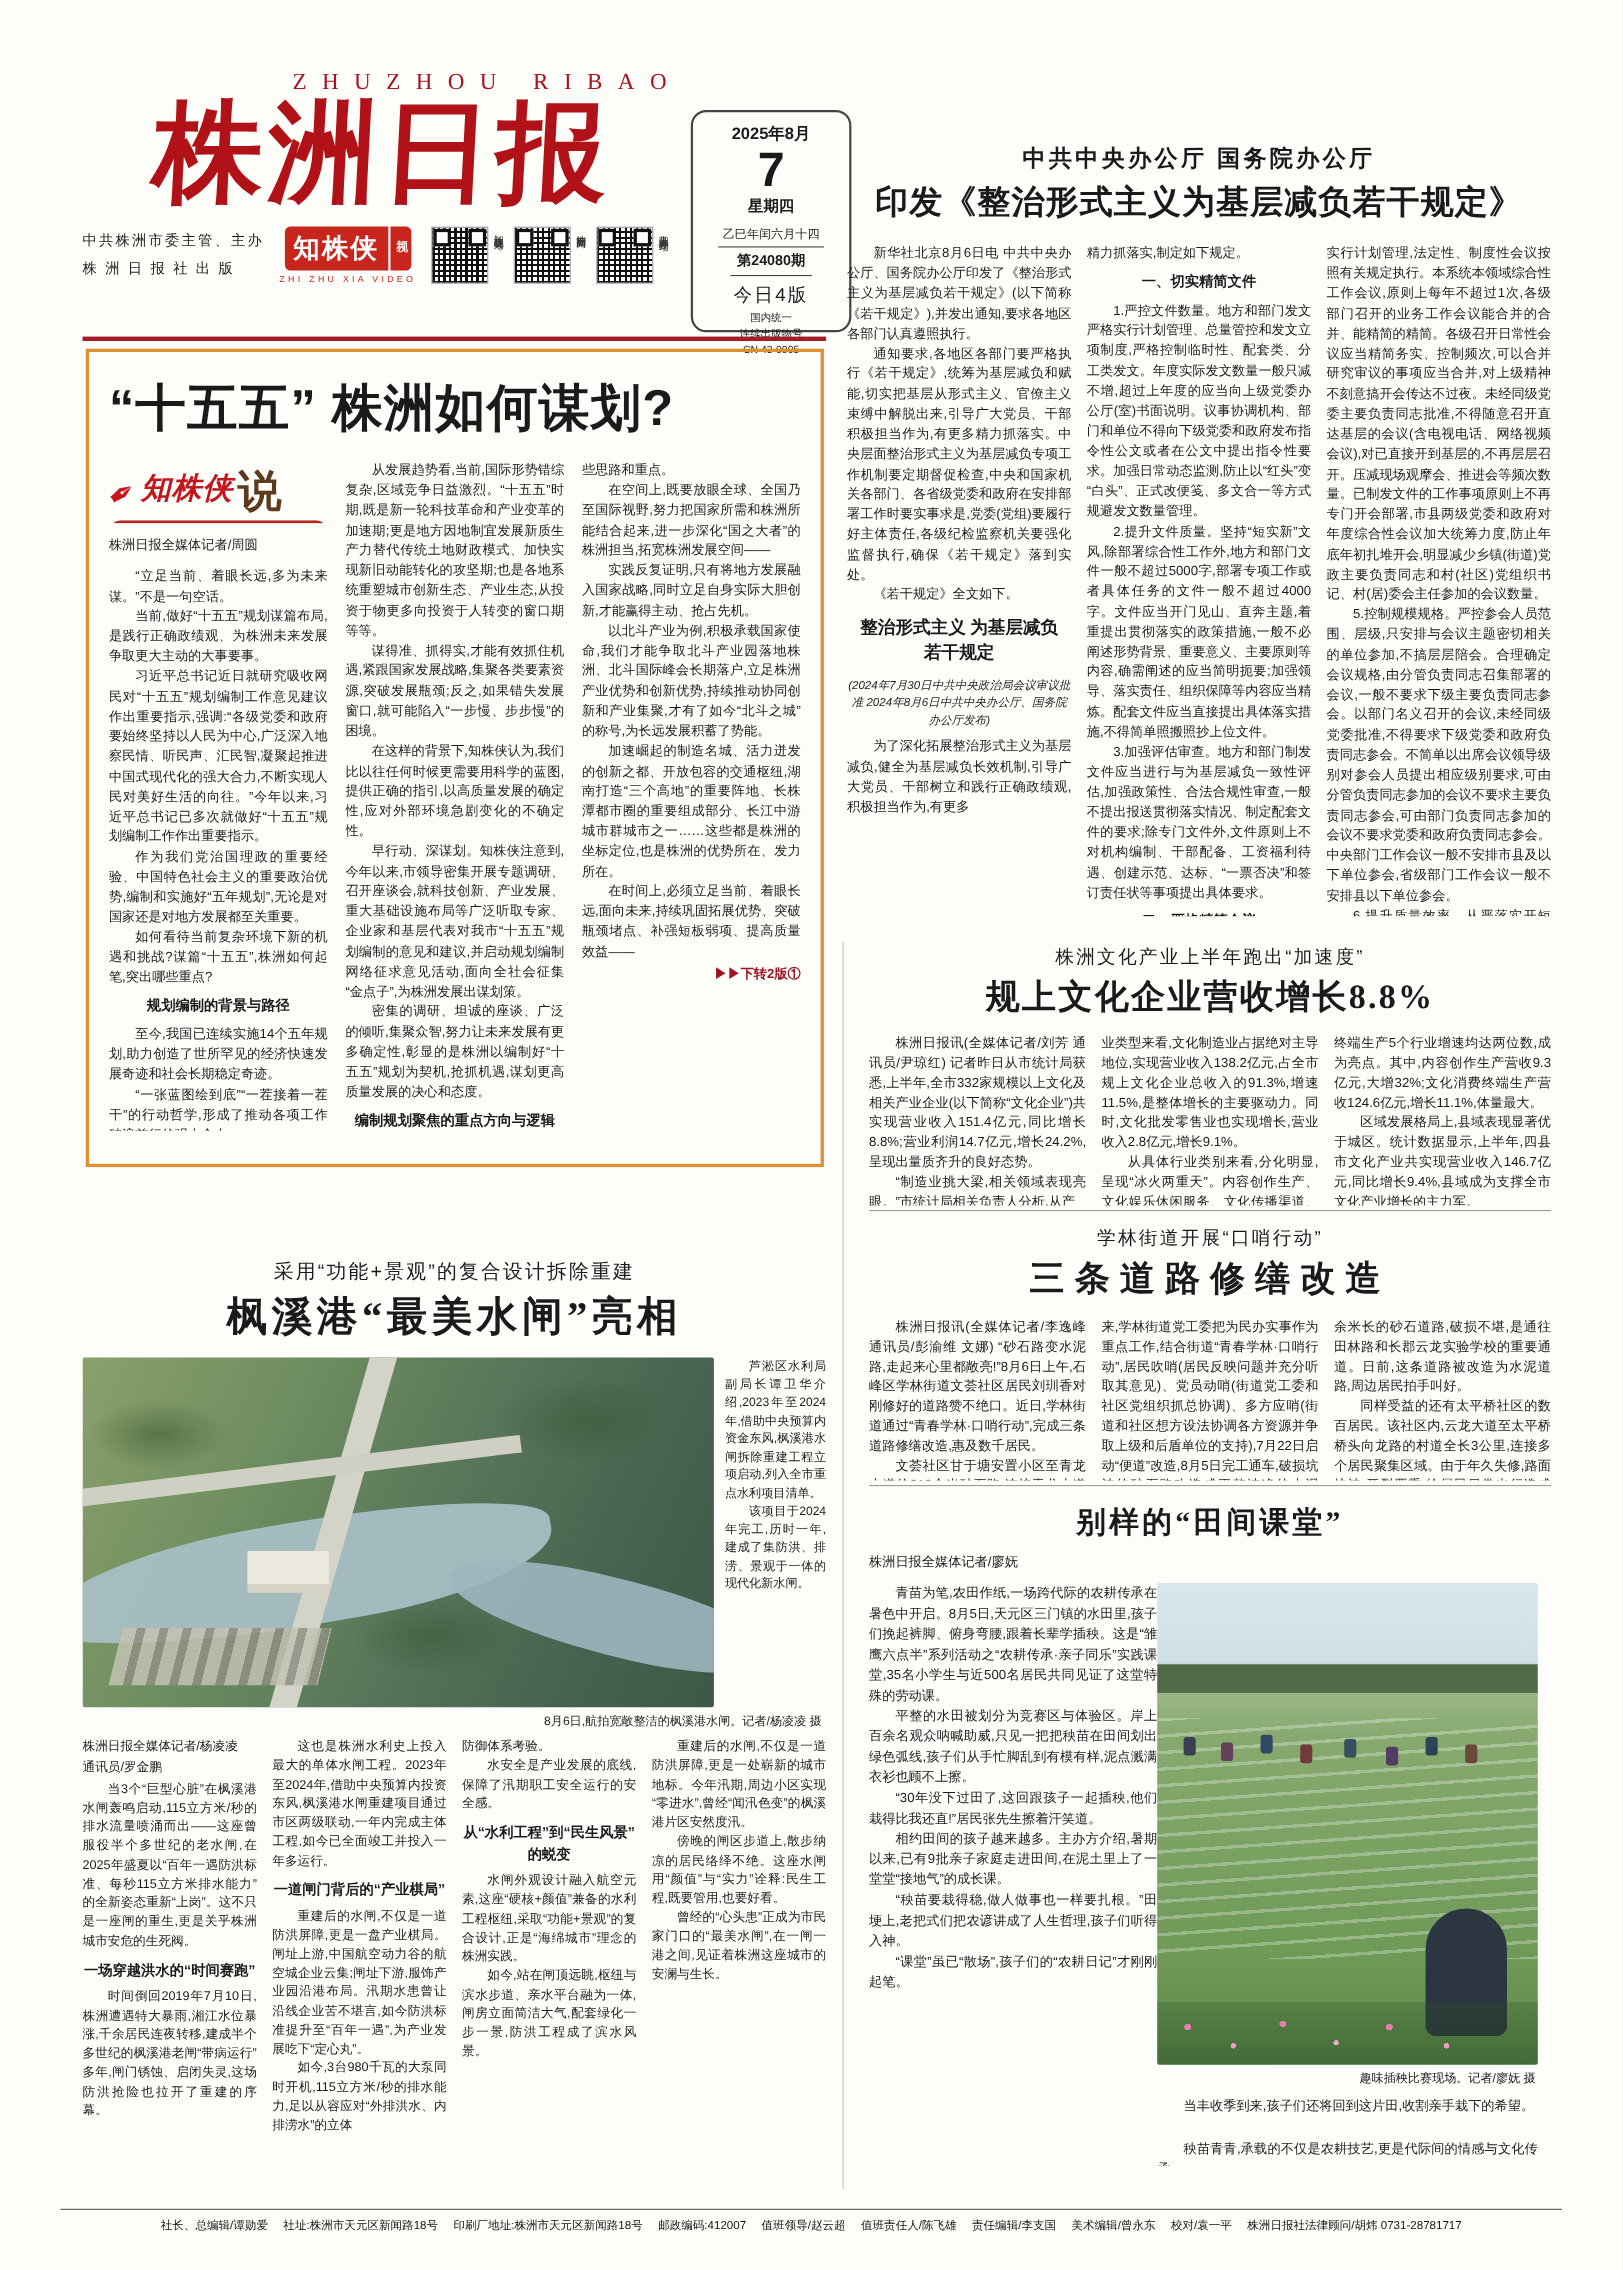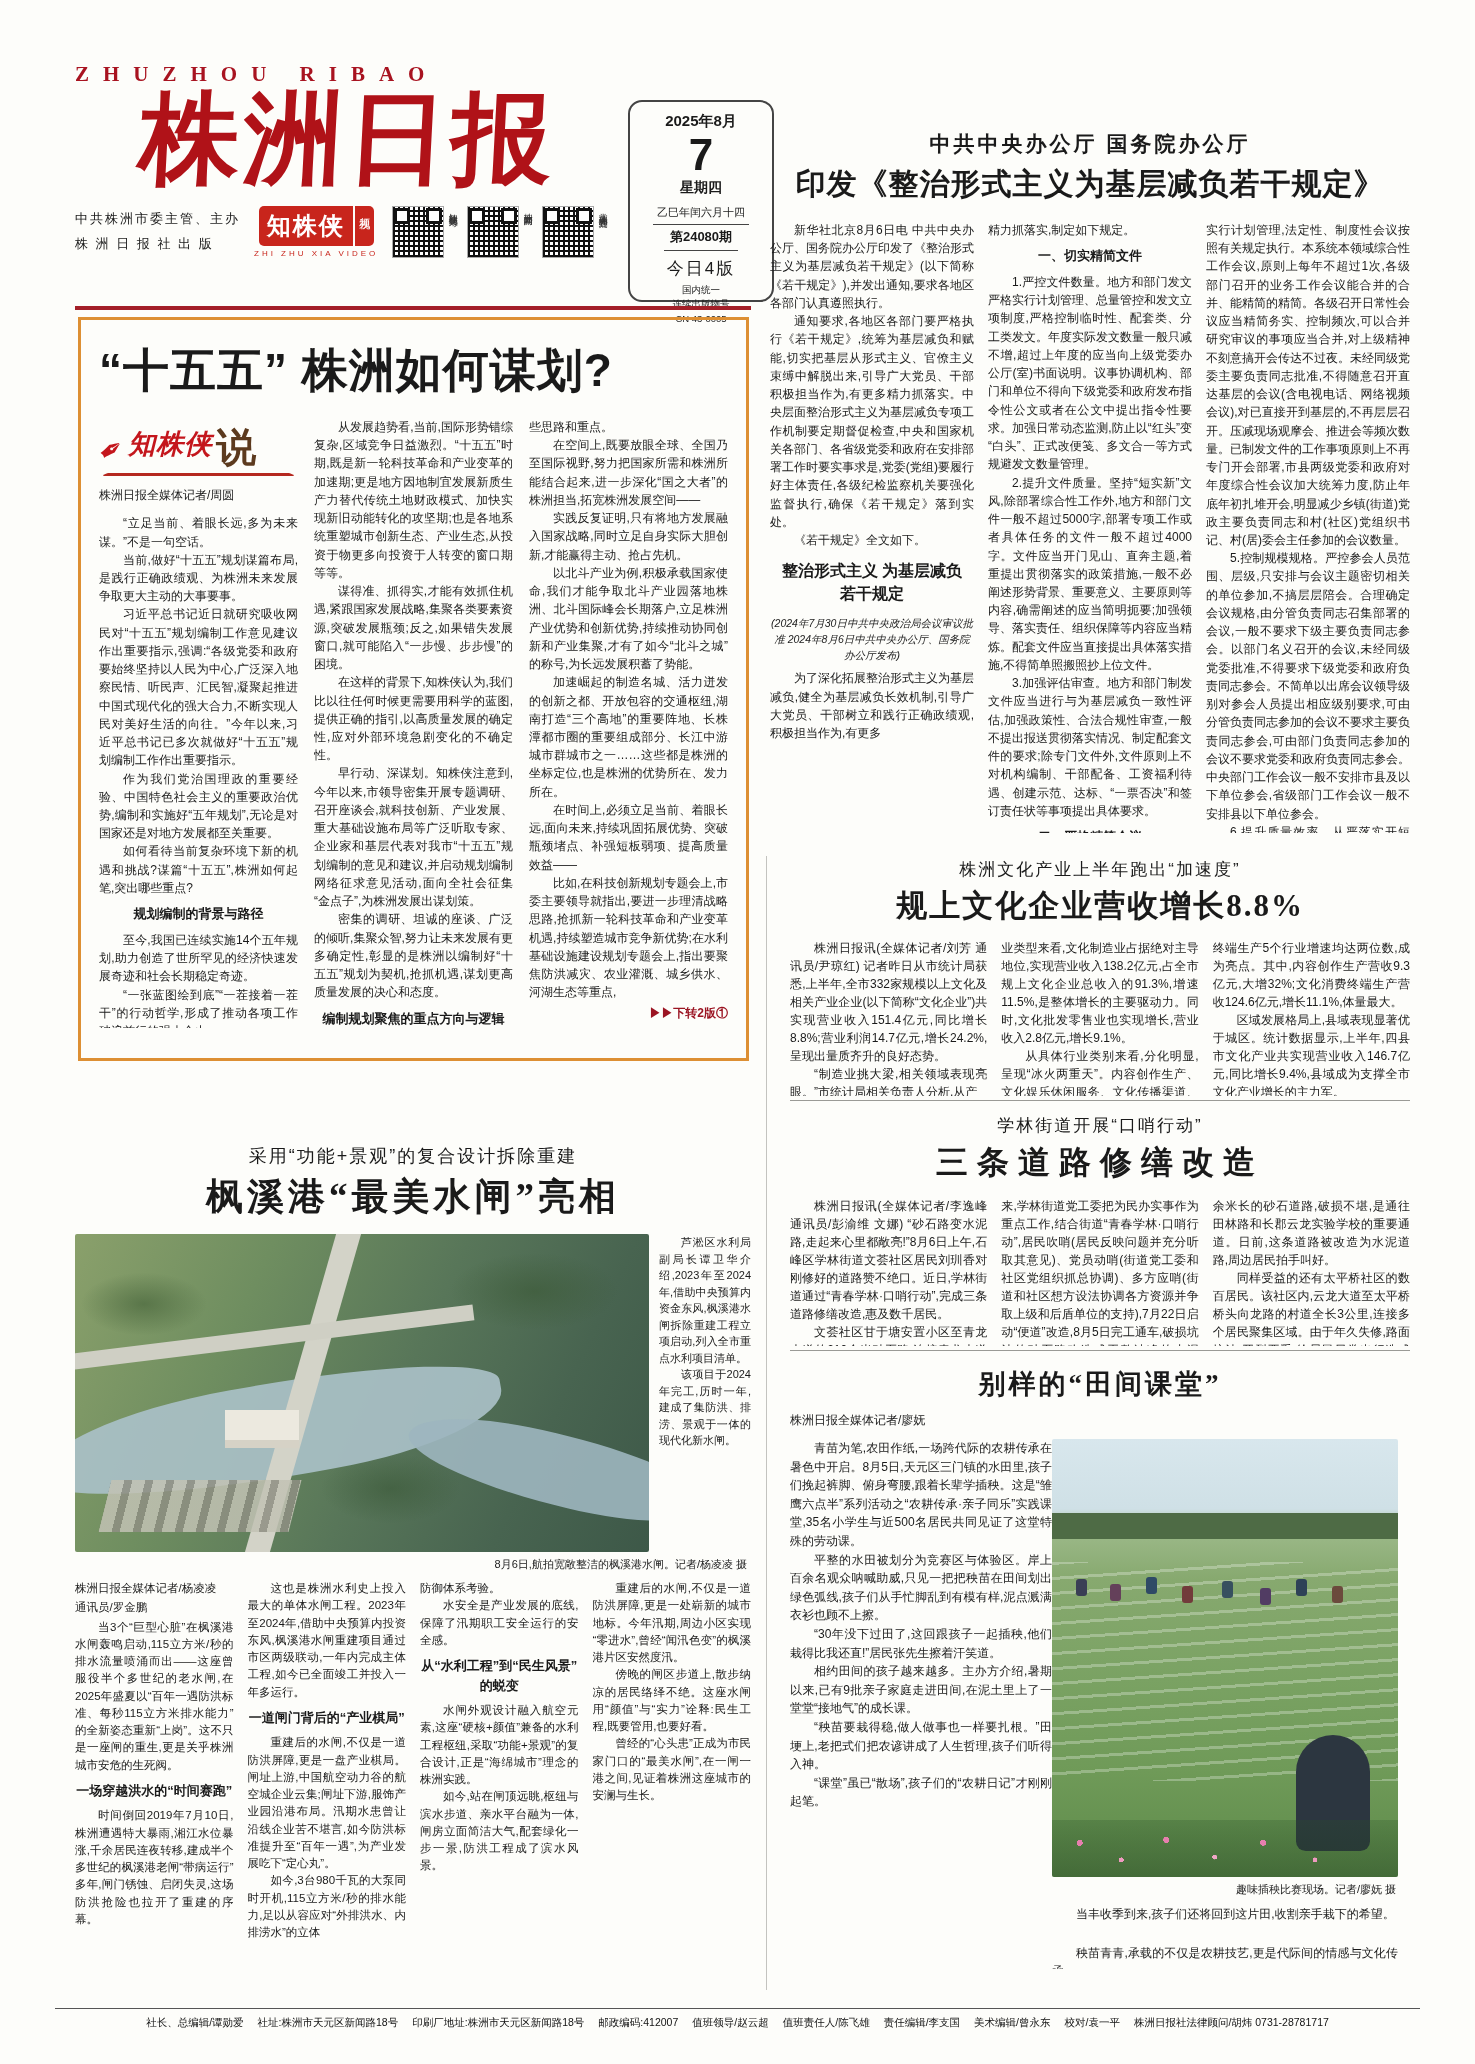--- a/index.html
+++ b/index.html
@@ -7,7 +7,7 @@
         font-family:"Liberation Sans",sans-serif;color:#1a1a1a;overflow:hidden;}
   
   .masthead{position:absolute;left:75px;top:62px;width:545px;}
-  .pinyin{text-align:left;color:#a81320;font-family:"Liberation Serif",serif;font-weight:bold;
+  .pinyin{text-align:right;color:#a81320;font-family:"Liberation Serif",serif;font-weight:normal;
           letter-spacing:14px;font-size:21px;}
   .mast-title{text-align:center;color:#b01218;font-family:"Liberation Serif",serif;font-weight:900;
           font-size:100px;line-height:1.05;letter-spacing:4px;transform:skewX(-3deg);}

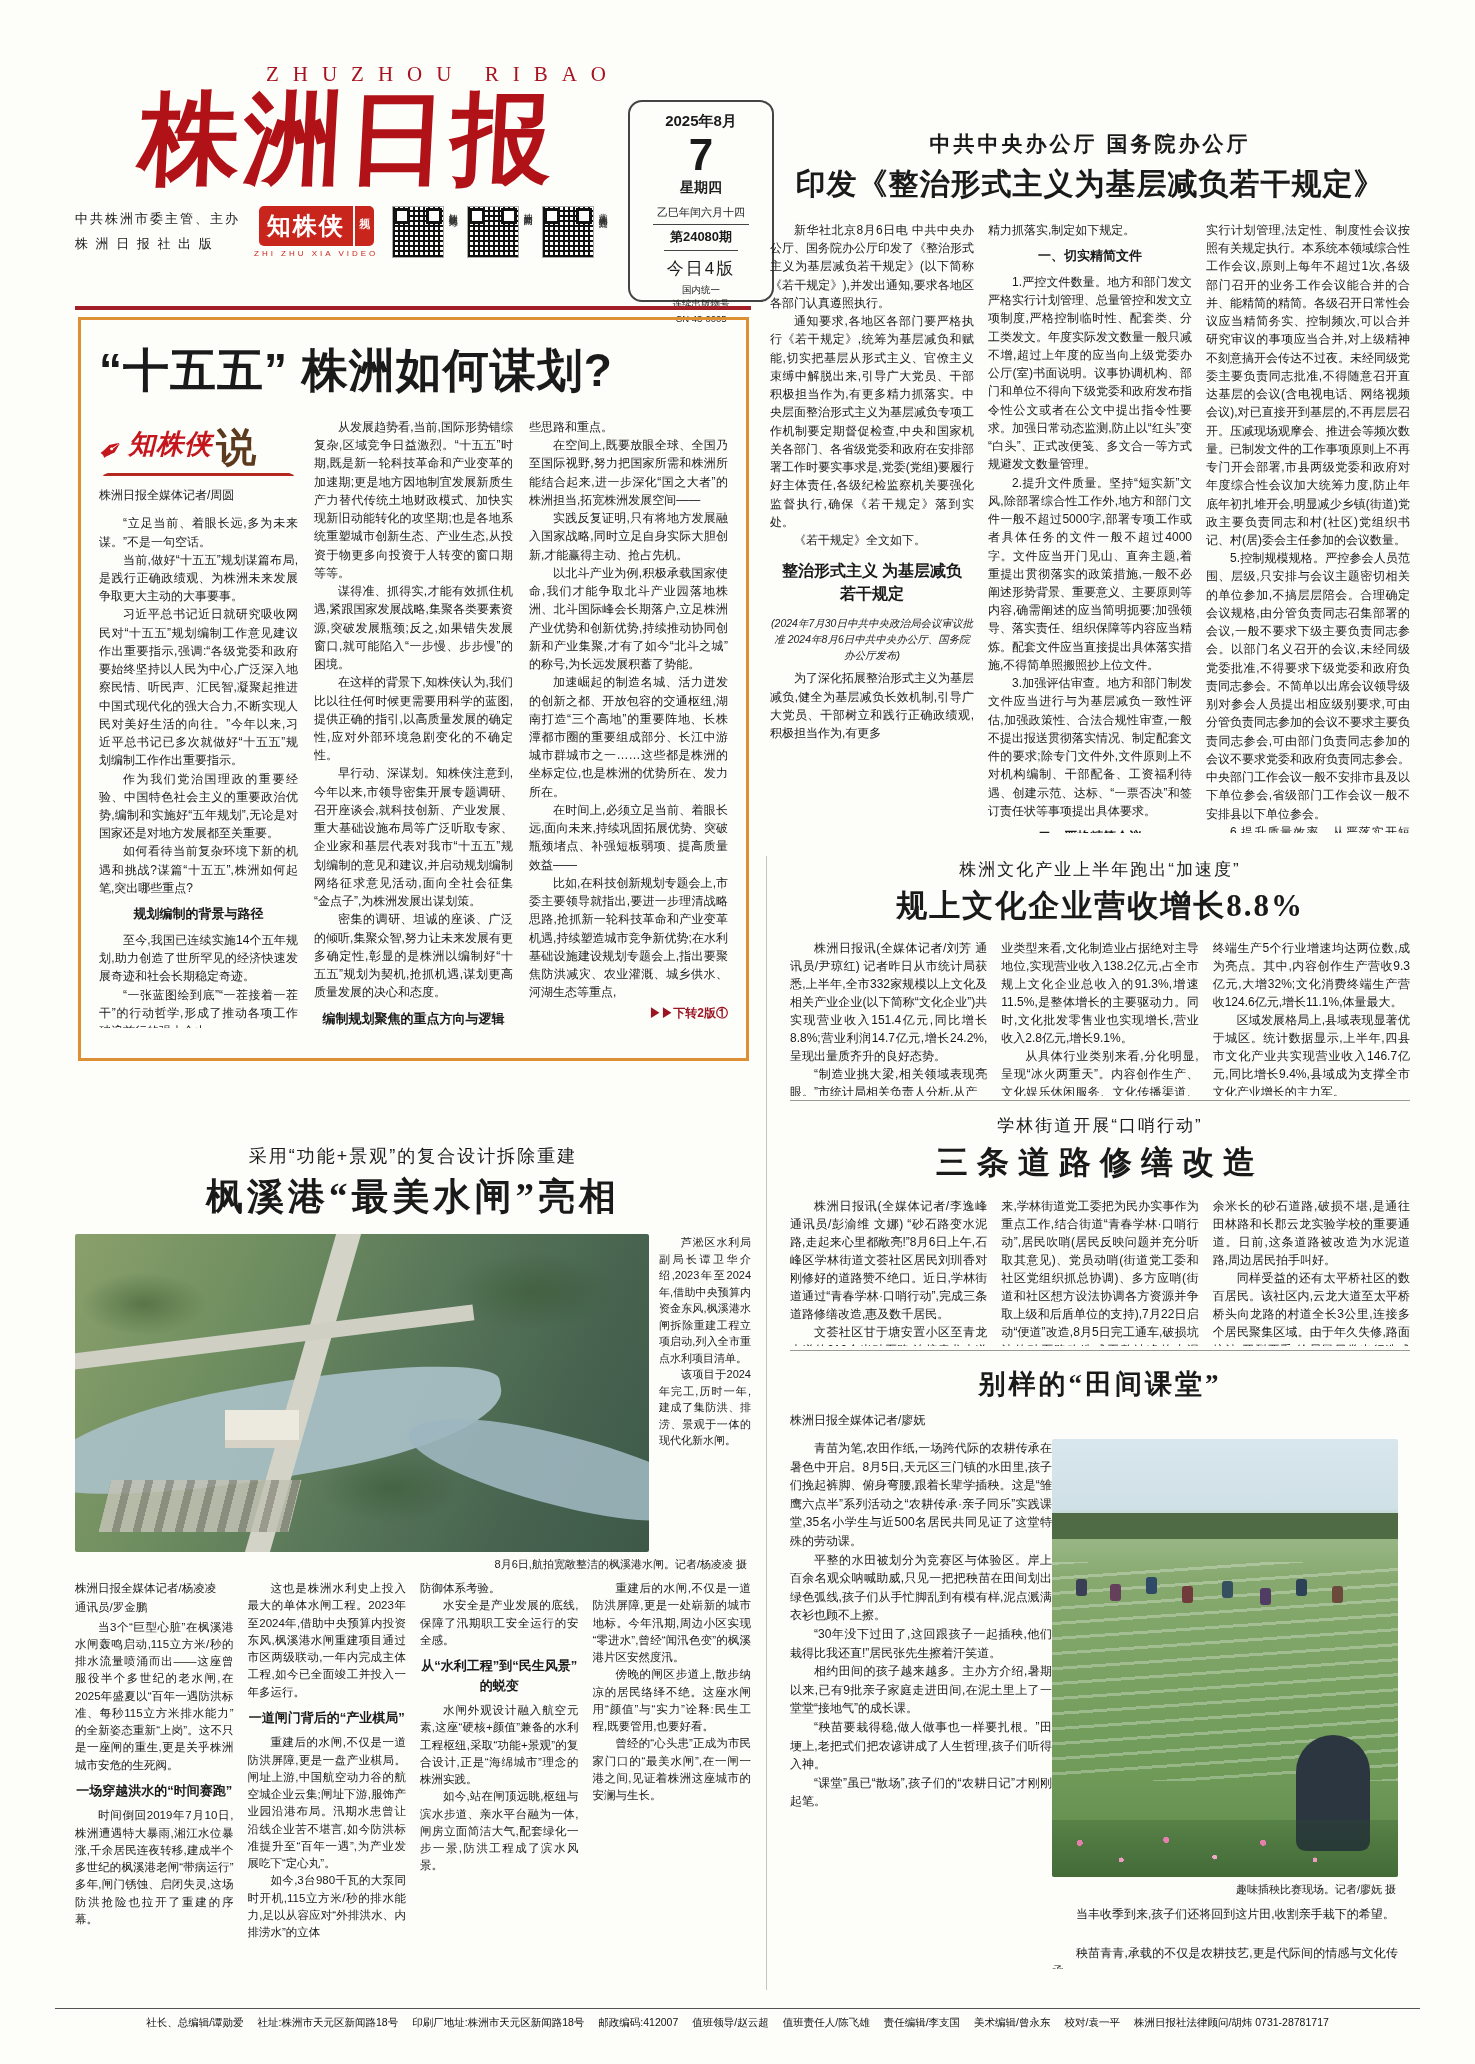--- a/index.html
+++ b/index.html
@@ -247,7 +247,6 @@
           <p class="para">以北斗产业为例,积极承载国家使命,我们才能争取北斗产业园落地株洲、北斗国际峰会长期落户,立足株洲产业优势和创新优势,持续推动协同创新和产业集聚,才有了如今“北斗之城”的称号,为长远发展积蓄了势能。</p>
           <p class="para">加速崛起的制造名城、活力迸发的创新之都、开放包容的交通枢纽,湖南打造“三个高地”的重要阵地、长株潭都市圈的重要组成部分、长江中游城市群城市之一……这些都是株洲的坐标定位,也是株洲的优势所在、发力所在。</p>
           <p class="para">在时间上,必须立足当前、着眼长远,面向未来,持续巩固拓展优势、突破瓶颈堵点、补强短板弱项、提高质量效益——</p>
-          <p class="para">比如,在科技创新规划专题会上,市委主要领导就指出,要进一步理清战略思路,抢抓新一轮科技革命和产业变革机遇,持续塑造城市竞争新优势;在水利基础设施建设规划专题会上,指出要聚焦防洪减灾、农业灌溉、城乡供水、河湖生态等重点,</p>
           <p class="jumpline">▶▶下转2版①</p>
         </div>
     </div>

